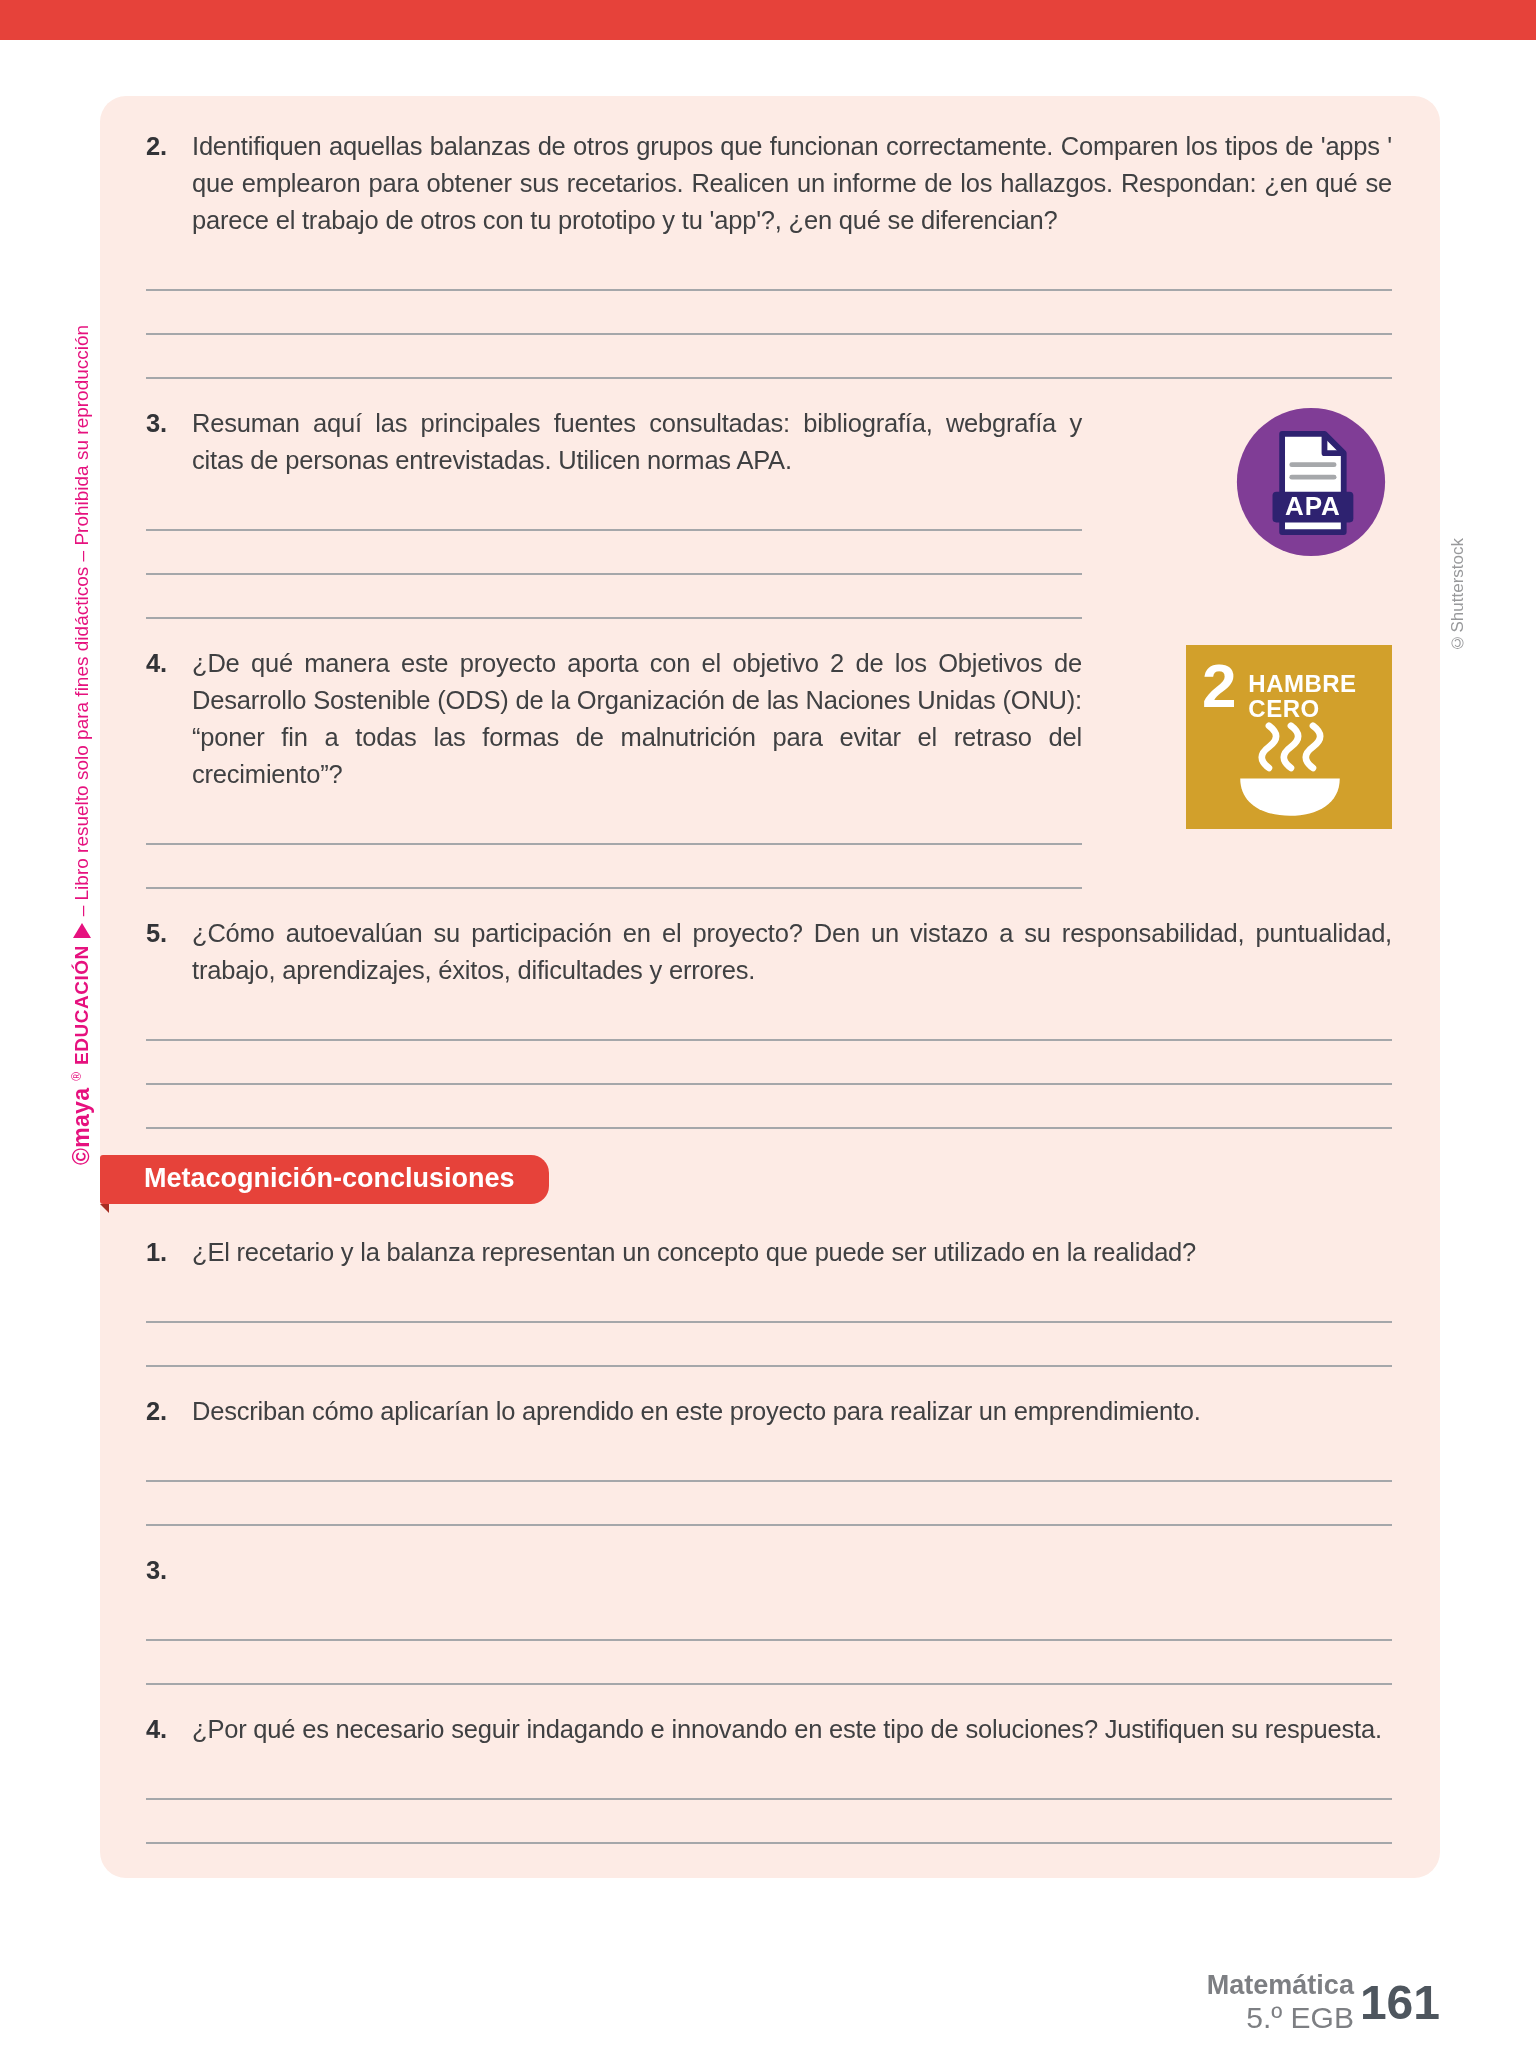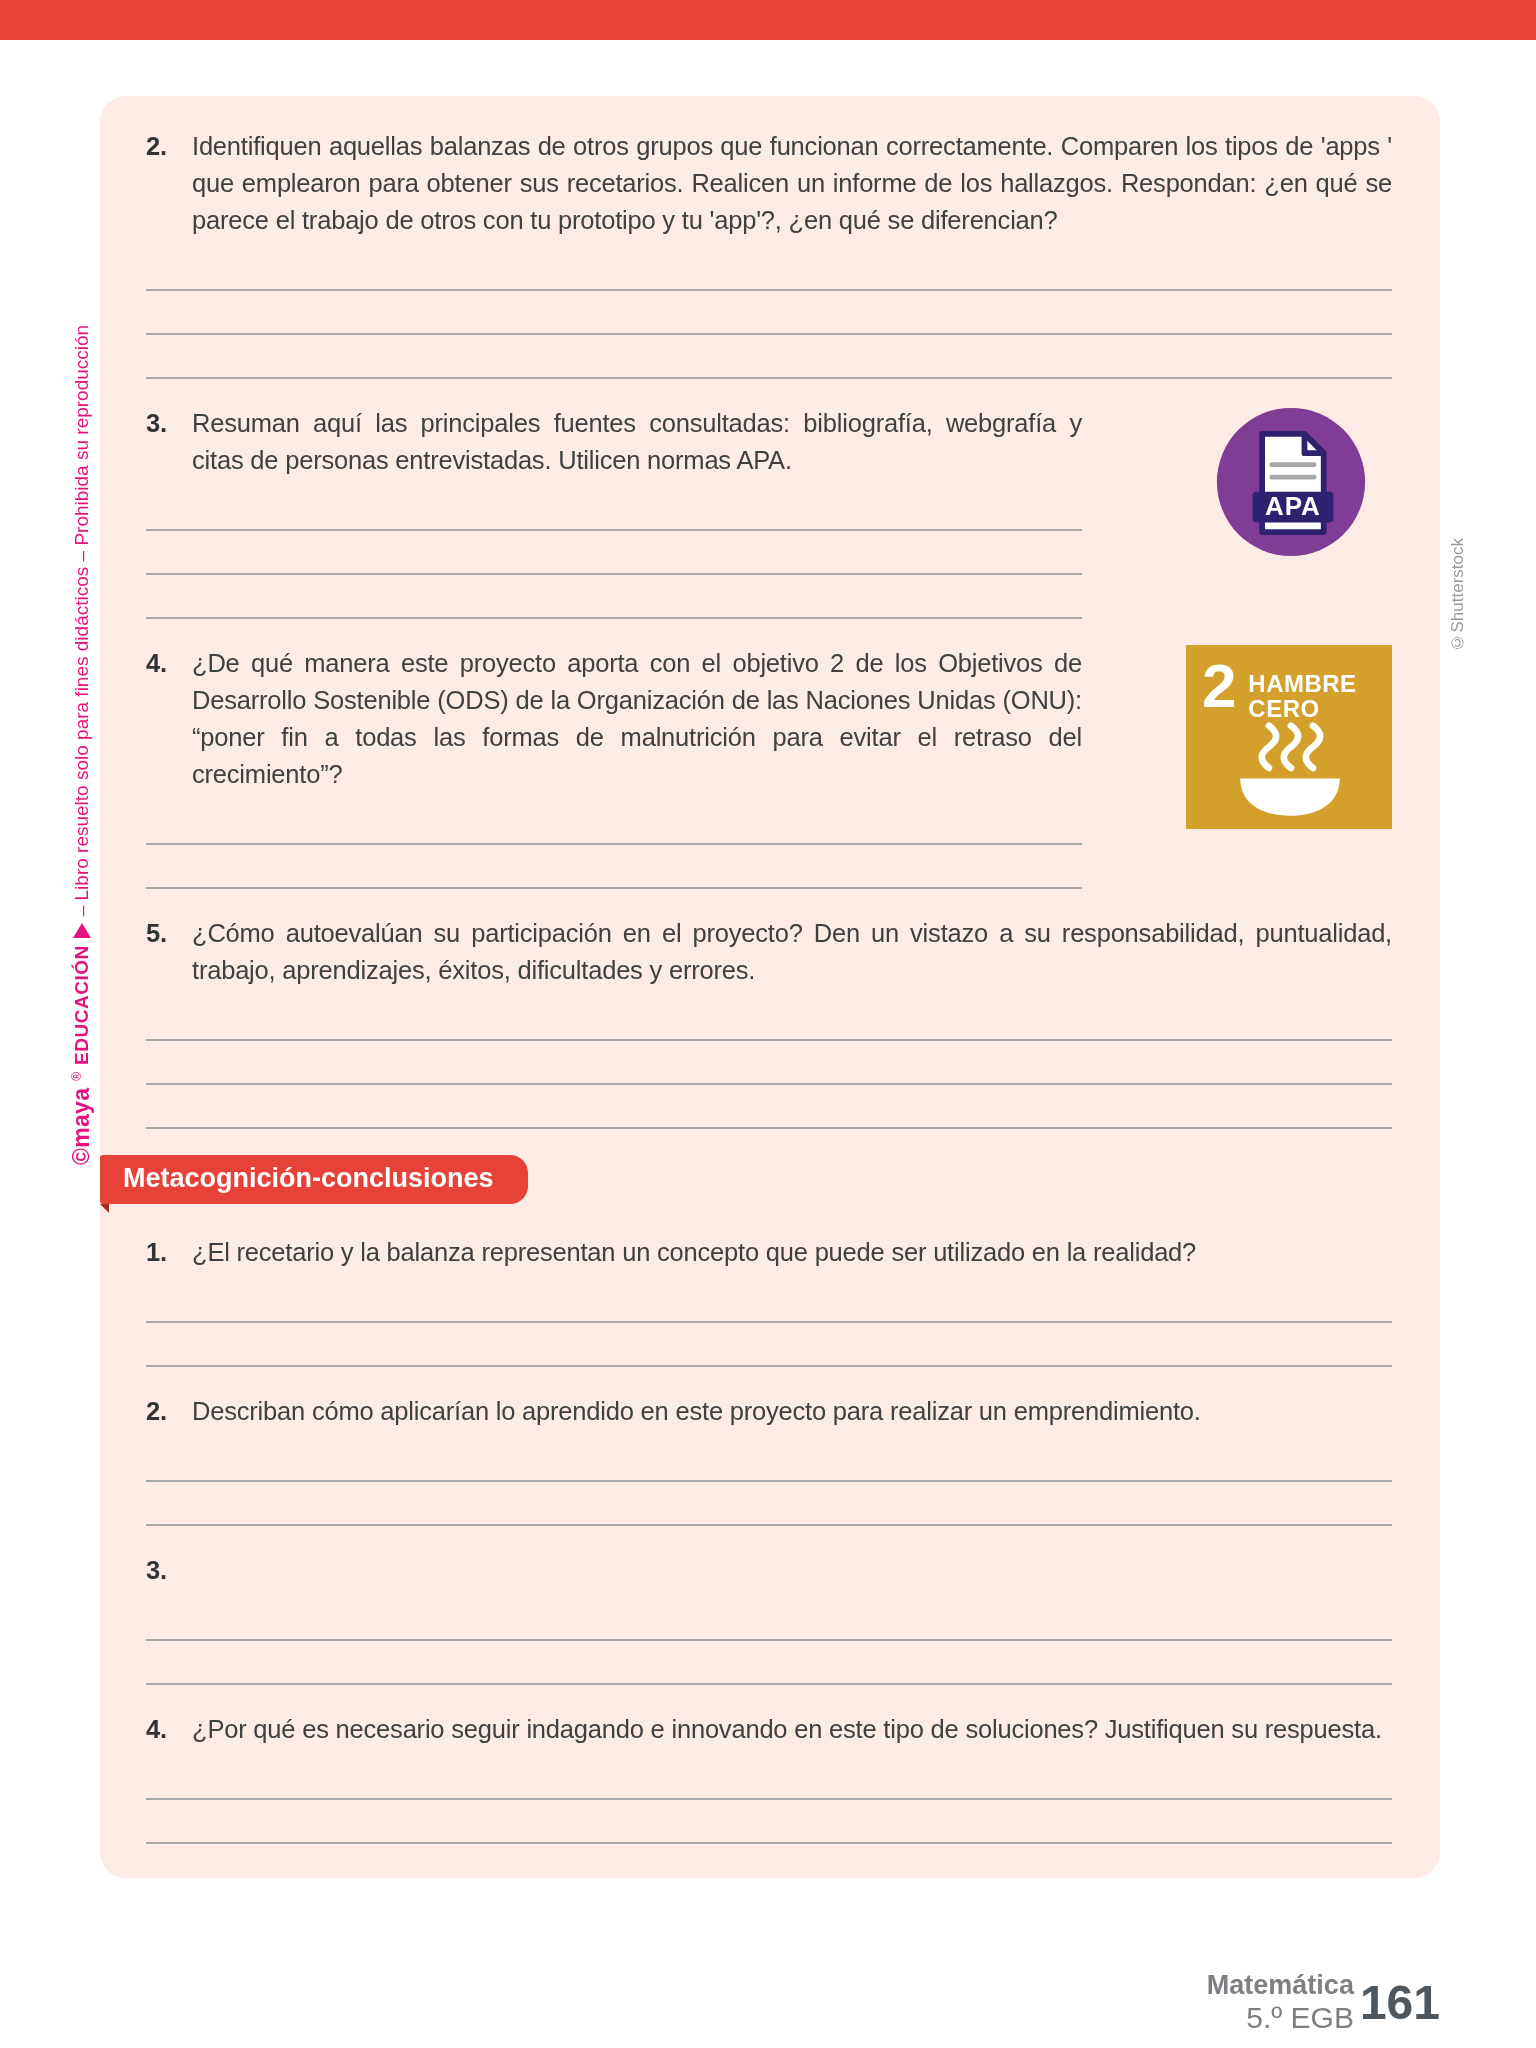--- a/index.html
+++ b/index.html
@@ -36,7 +36,7 @@
   .icon-holder{position:absolute;top:0;right:0}
 
   
-  .apa-holder{width:154px;height:154px;right:24px}
+  .apa-holder{width:154px;height:154px;right:4px}
   .apa-circle{fill:var(--apa-purple)}
   .apa-file{fill:#ffffff;stroke:var(--apa-dark);stroke-width:6;stroke-linejoin:round}
   .apa-fold{fill:none;stroke:var(--apa-dark);stroke-width:6;stroke-linejoin:round}

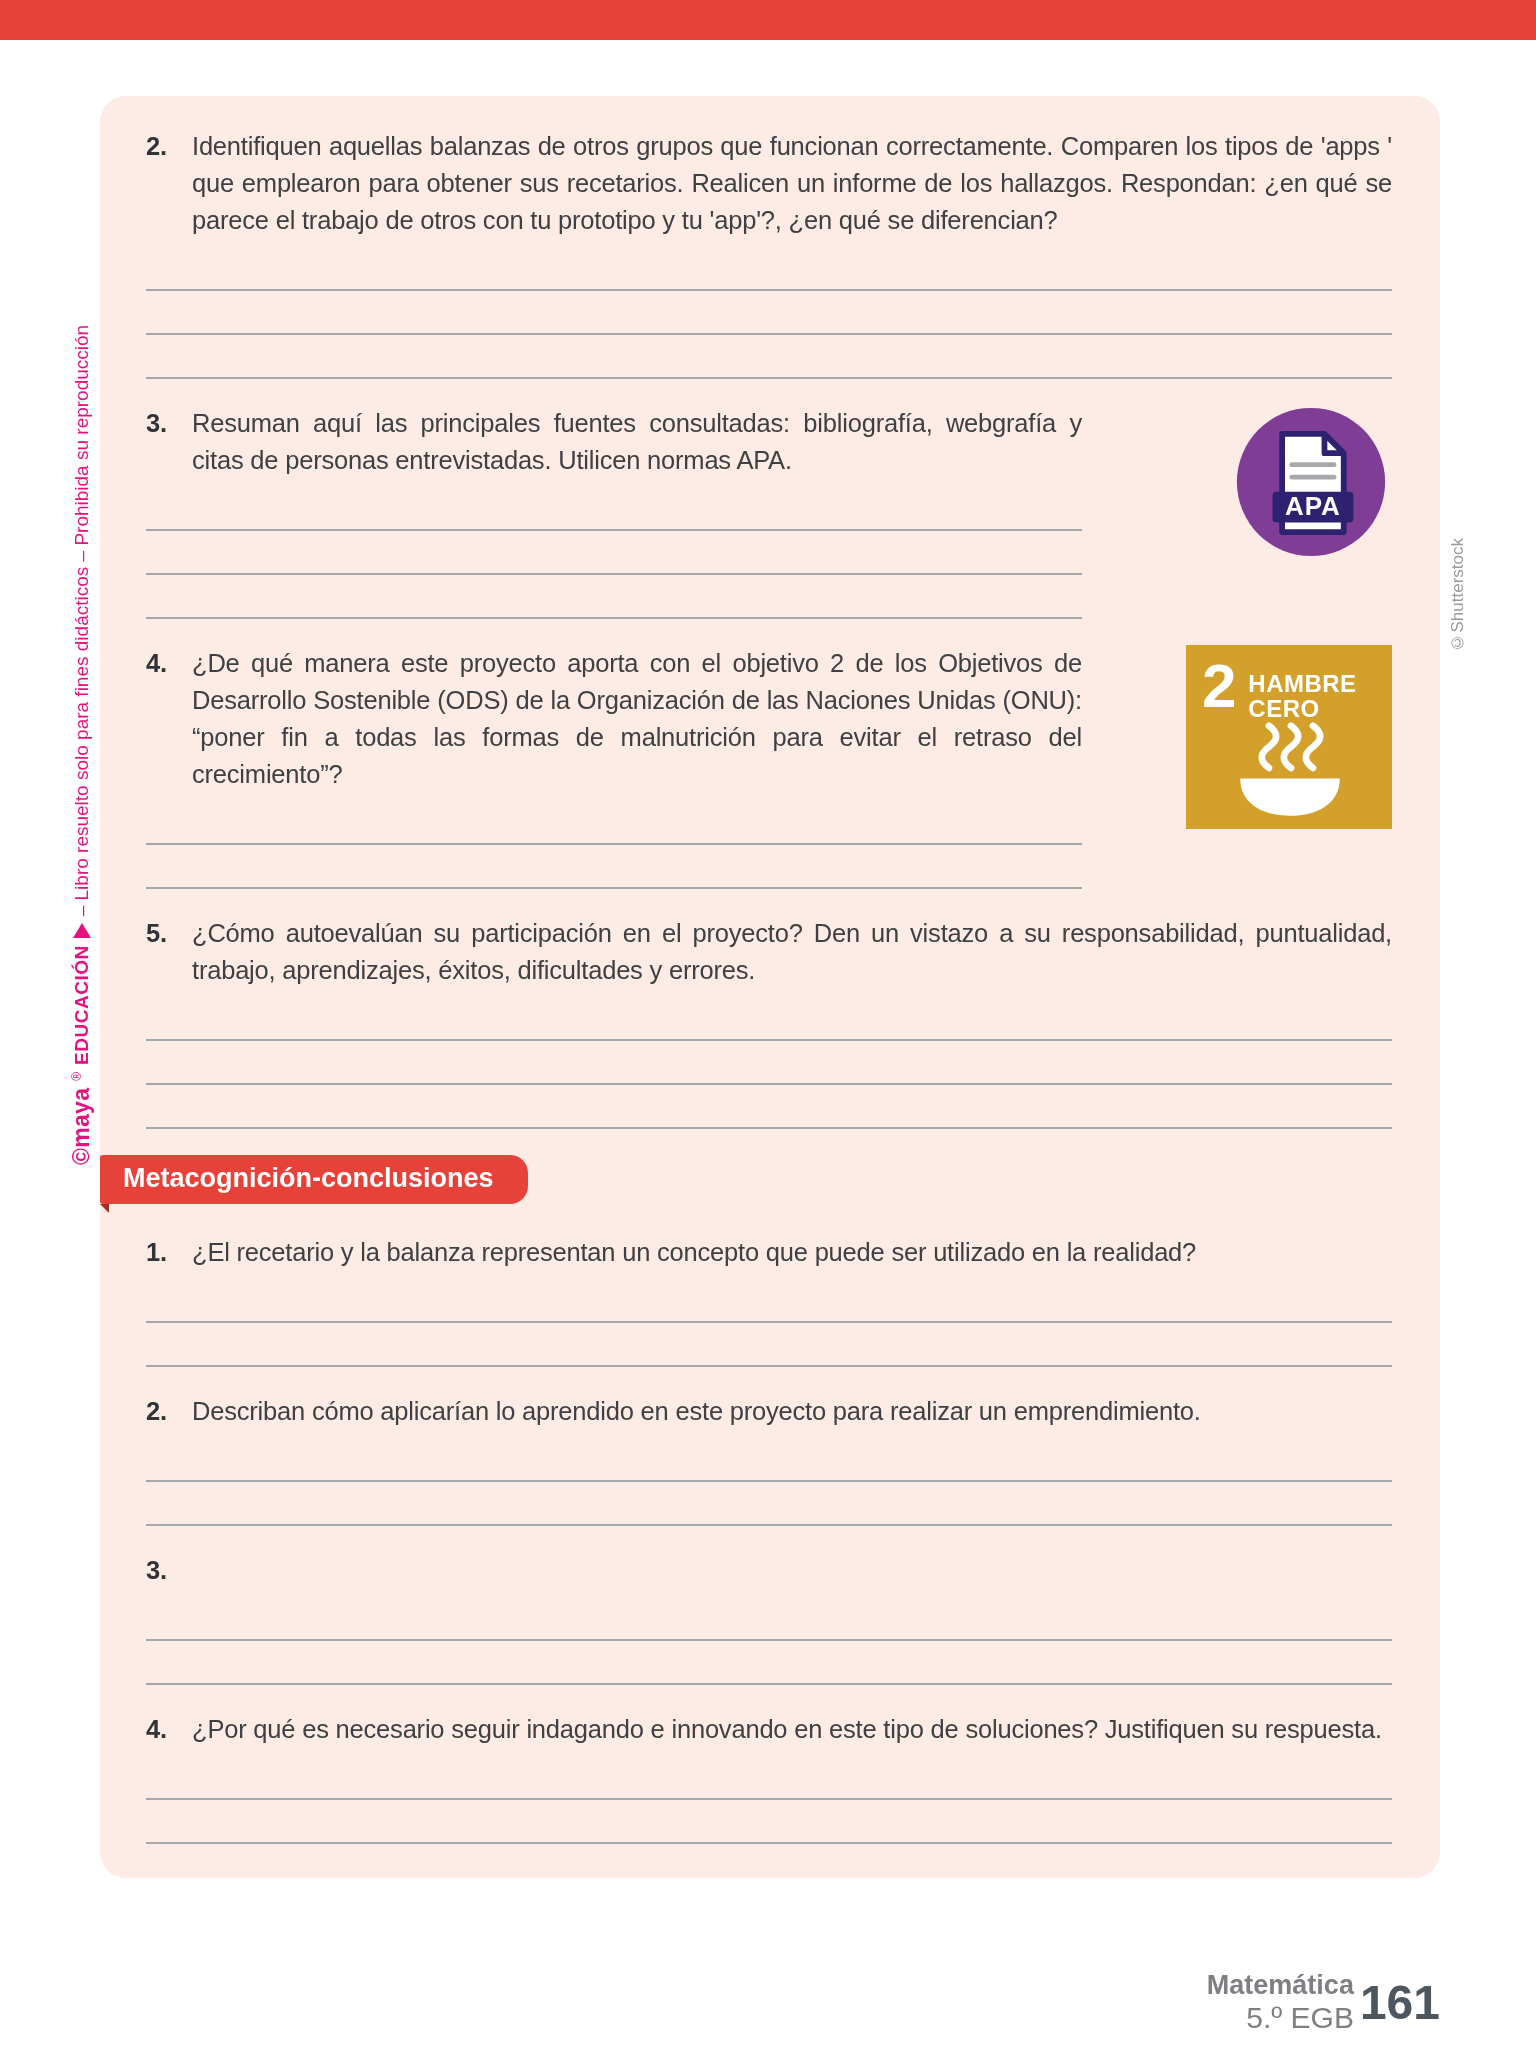--- a/index.html
+++ b/index.html
@@ -58,7 +58,7 @@
   
   .section-banner{position:relative;width:fit-content;margin:4px 0 30px -46px;
         background:var(--accent);color:#fff;font-weight:bold;font-size:27px;
-        padding:8px 34px 10px 23px;border-radius:3px 18px 18px 3px}
+        padding:8px 34px 10px 44px;border-radius:3px 18px 18px 3px}
   .section-banner::after{content:"";position:absolute;left:0;bottom:-9px;
         border-top:9px solid #a62d22;border-left:9px solid transparent}
 

